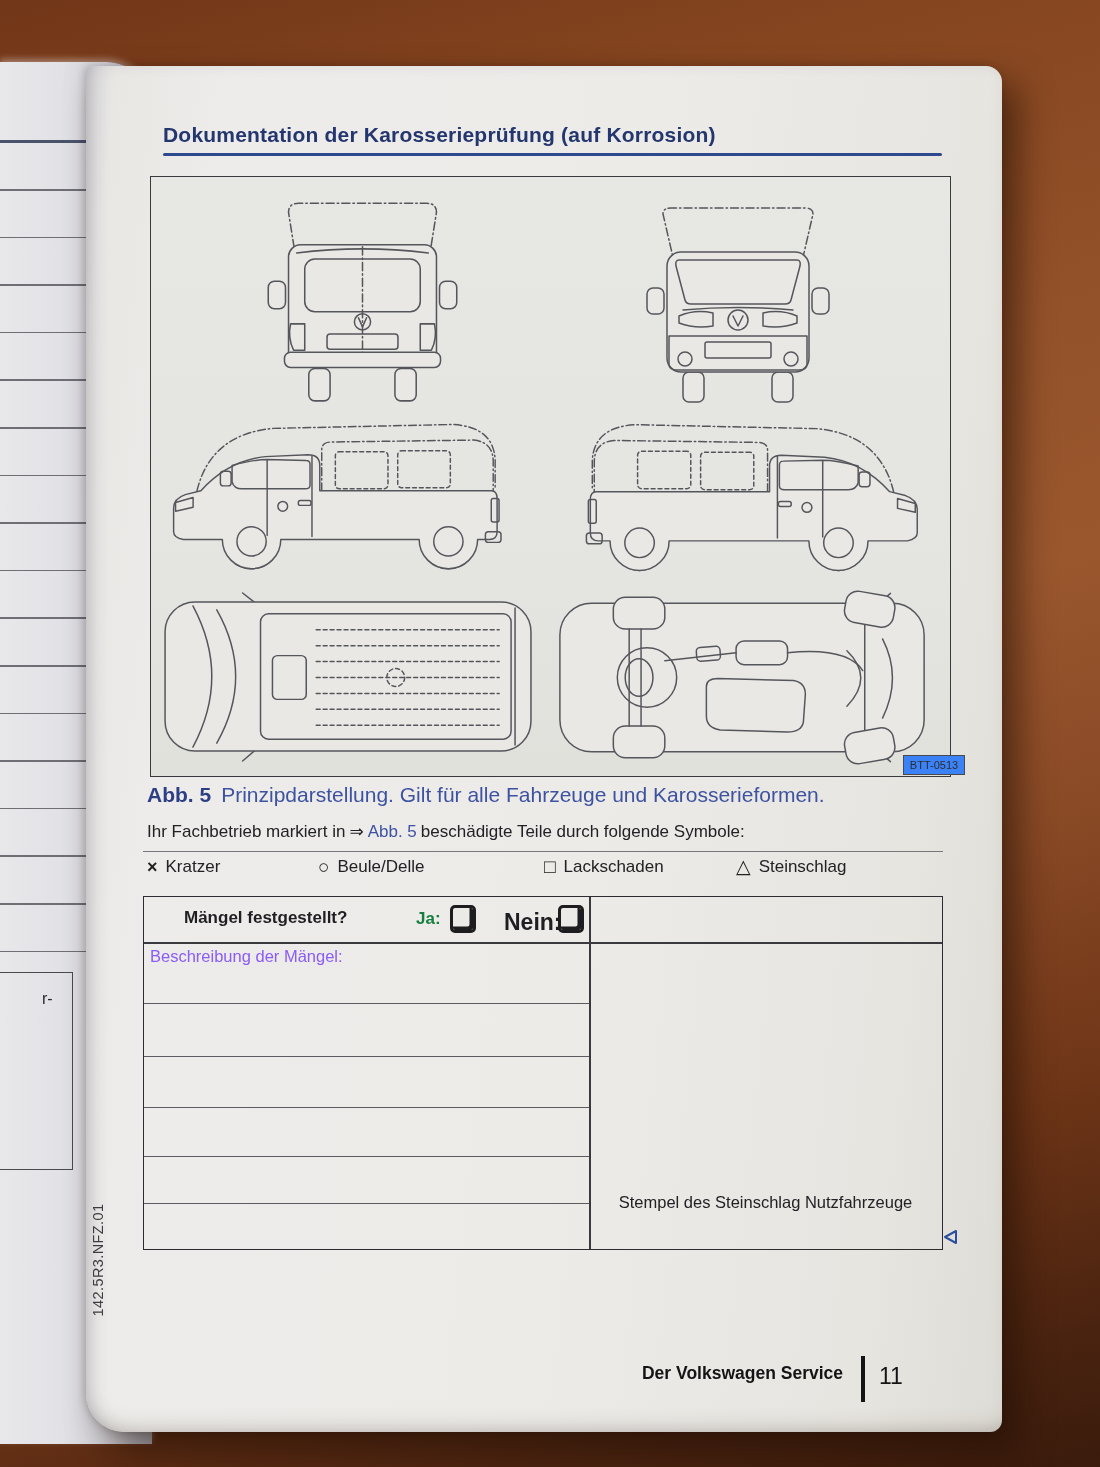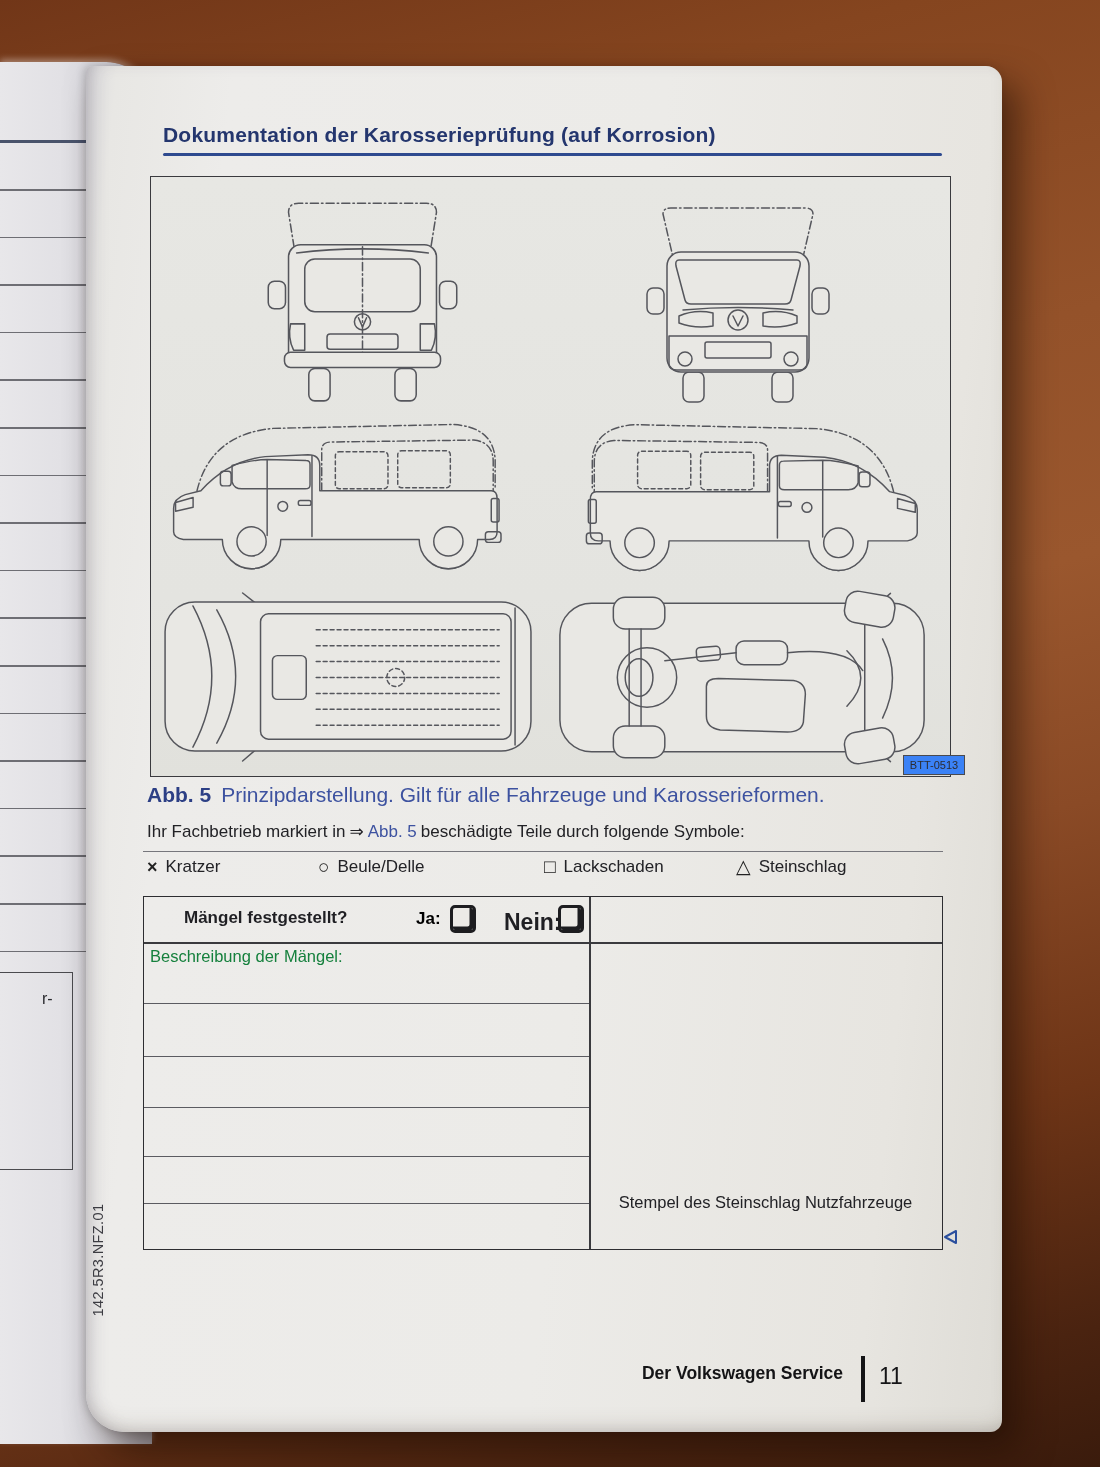--- a/index.html
+++ b/index.html
@@ -72,7 +72,7 @@
   .ft-header-line{left:0;top:45px;width:100%;height:1.7px;background:#3a3a3e;}
   .ft-divider{left:445px;top:0;width:1.7px;height:100%;background:#3a3a3e;}
   .ft-question{left:40px;top:11px;font-size:17px;font-weight:bold;color:#1f1f23;}
-  .ft-yes{left:272px;top:12px;font-size:17px;font-weight:bold;color:#000000;}
+  .ft-yes{left:272px;top:12px;font-size:17px;font-weight:bold;color:#15803d;}
   .ft-no{left:360px;top:12px;font-size:23px;font-weight:bold;color:#1f1f23;}
   .cbx{
     display:inline-block;width:20px;height:22px;

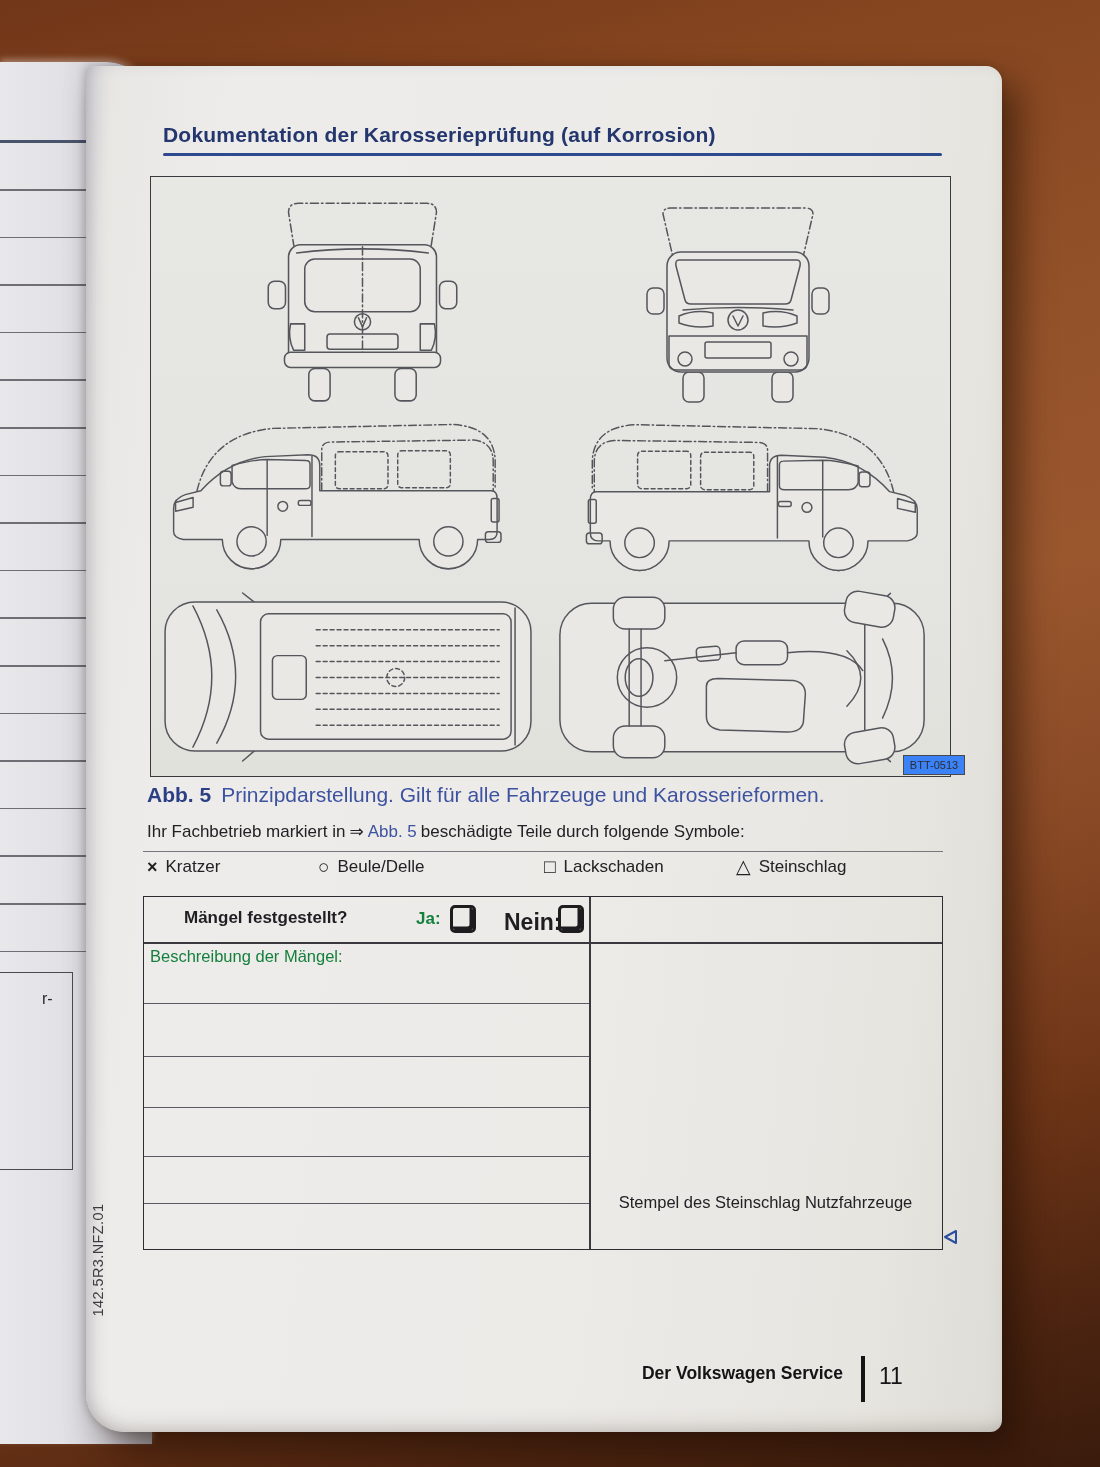--- a/index.html
+++ b/index.html
@@ -82,7 +82,7 @@
   }
   .cbx-ja{left:306px;top:8px;}
   .cbx-nein{left:414px;top:8px;}
-  .ft-desc-label{left:6px;top:50px;font-size:16.5px;color:#15803d;}
+  .ft-desc-label{left:6px;top:50px;font-size:16.5px;color:#8b5cf6;}
   .ft-line{left:0;width:445px;height:1.3px;background:#5b5b61;}
   .ft-stamp{
     left:447px;top:293px;width:349px;text-align:center;

